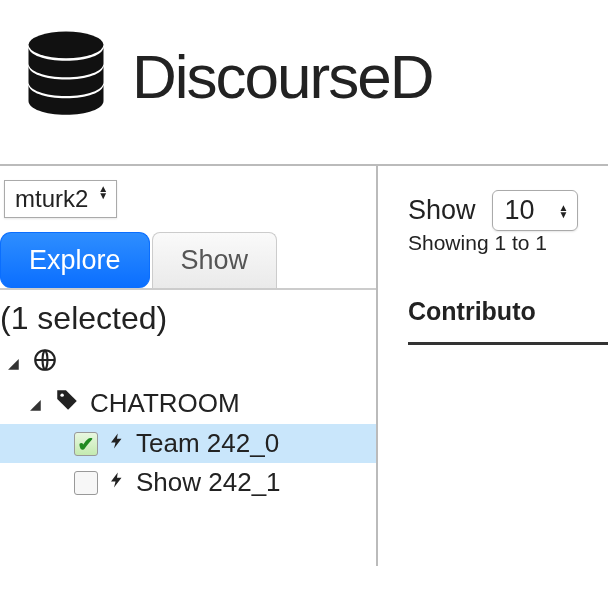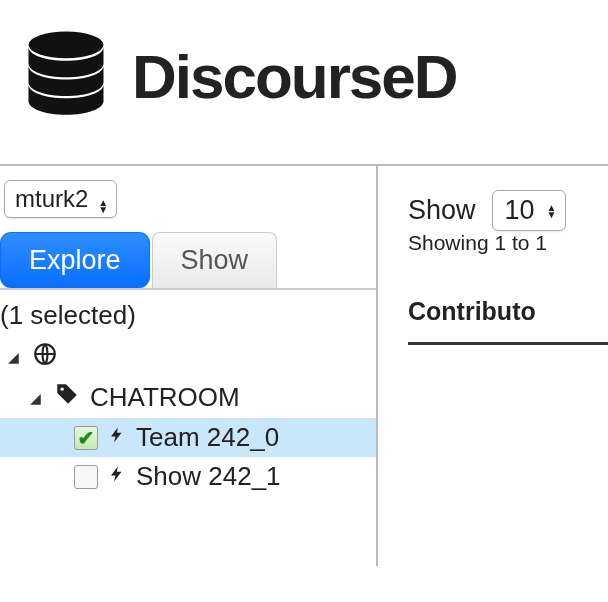--- a/index.html
+++ b/index.html
@@ -20,7 +20,7 @@
 .logo-icon { flex-shrink: 0; }
 .brand {
   font-size: 62px;
-  font-weight: 700;
+  font-weight: 400;
   letter-spacing: -2px;
   white-space: nowrap;
 }

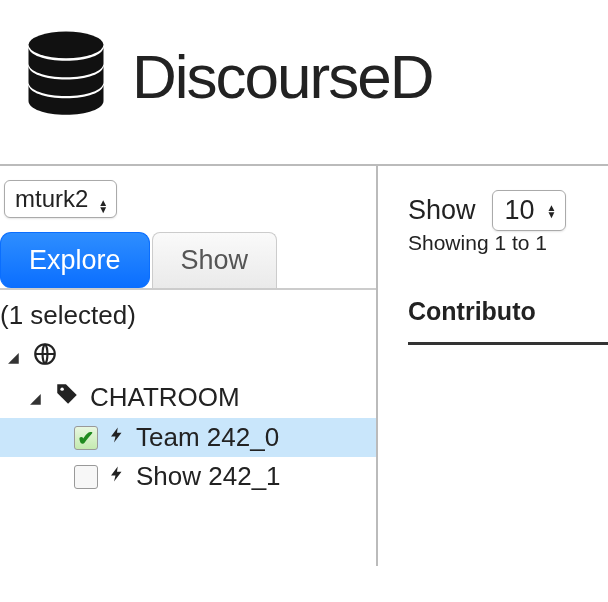--- a/index.html
+++ b/index.html
@@ -42,9 +42,9 @@
 .selector {
   margin: 14px 0 14px 4px;
   display: inline-flex;
-  align-items: flex-end;
+  align-items: flex-start;
   border: 1px solid #aaa;
-  border-radius: 6px;
+  border-radius: 0;
   background: #fff;
   padding: 4px 8px 4px 10px;
   font-size: 24px;

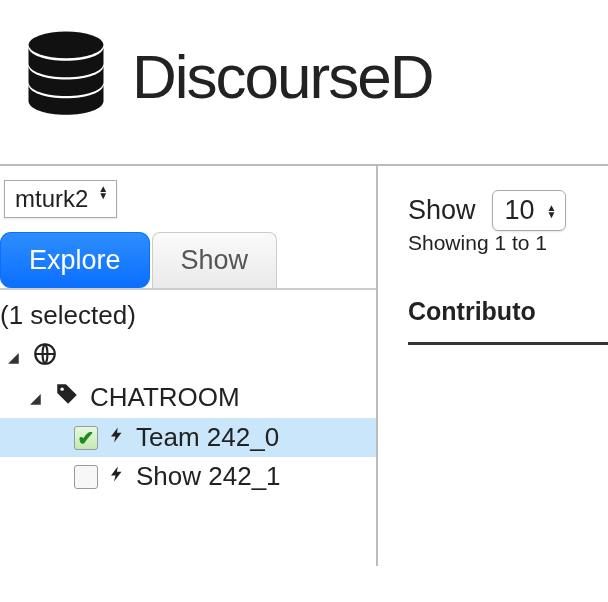--- a/index.html
+++ b/index.html
@@ -112,7 +112,7 @@
   border: 1px solid #aaa;
   border-radius: 6px;
   padding: 4px 8px 4px 12px;
-  gap: 12px;
+  gap: 24px;
   box-shadow: inset 0 1px 0 rgba(255,255,255,.6), 0 1px 2px rgba(0,0,0,.1);
 }
 .showing { font-size: 21px; margin-bottom: 42px; white-space: nowrap; }

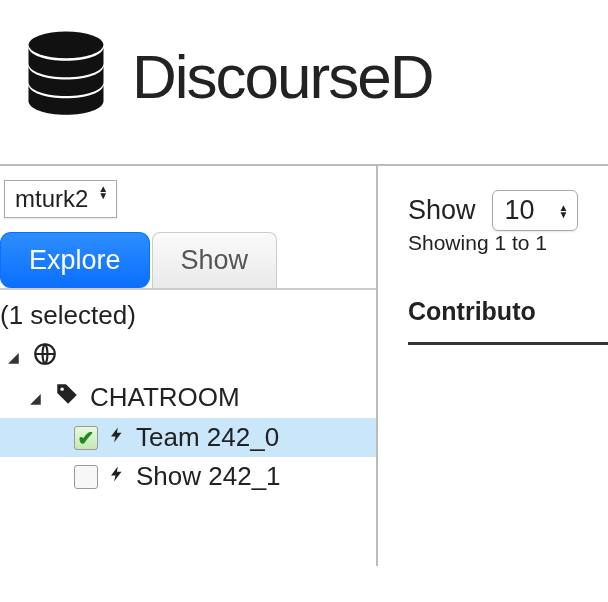--- a/index.html
+++ b/index.html
@@ -71,7 +71,7 @@
   border-radius: 11px;
 }
 .selected-count {
-  font-size: 26px;
+  font-size: 32px;
   padding: 10px 0 4px 0;
   color: #222;
 }

